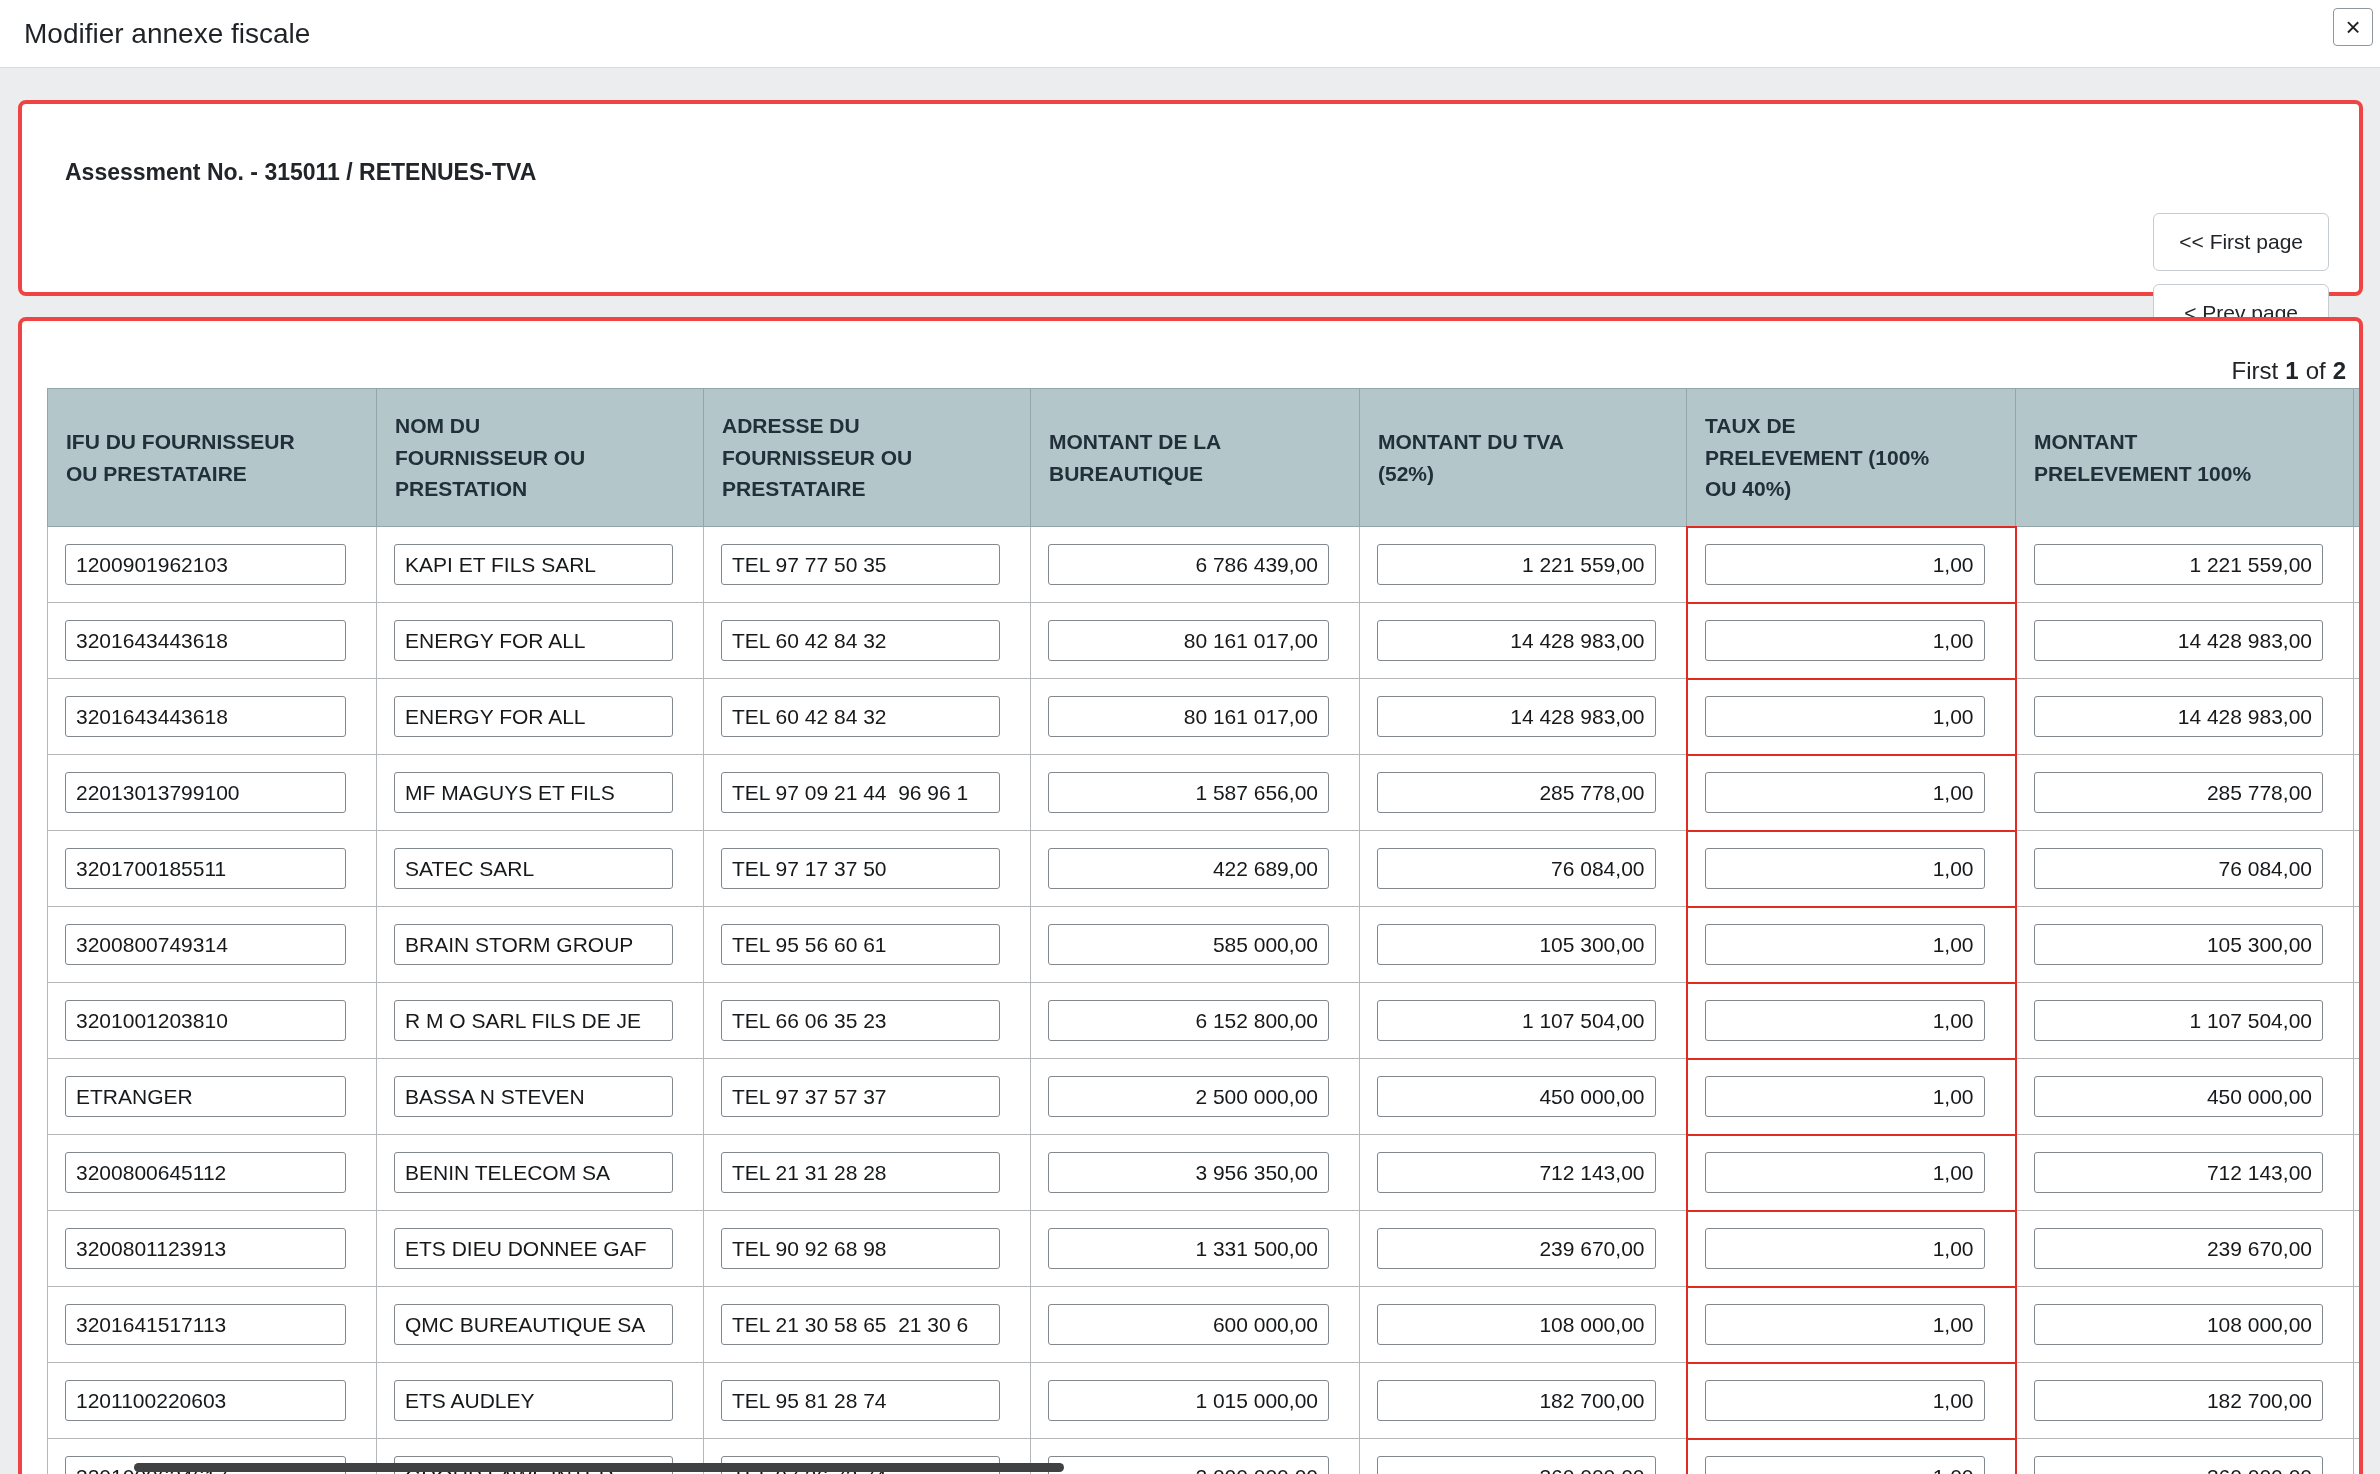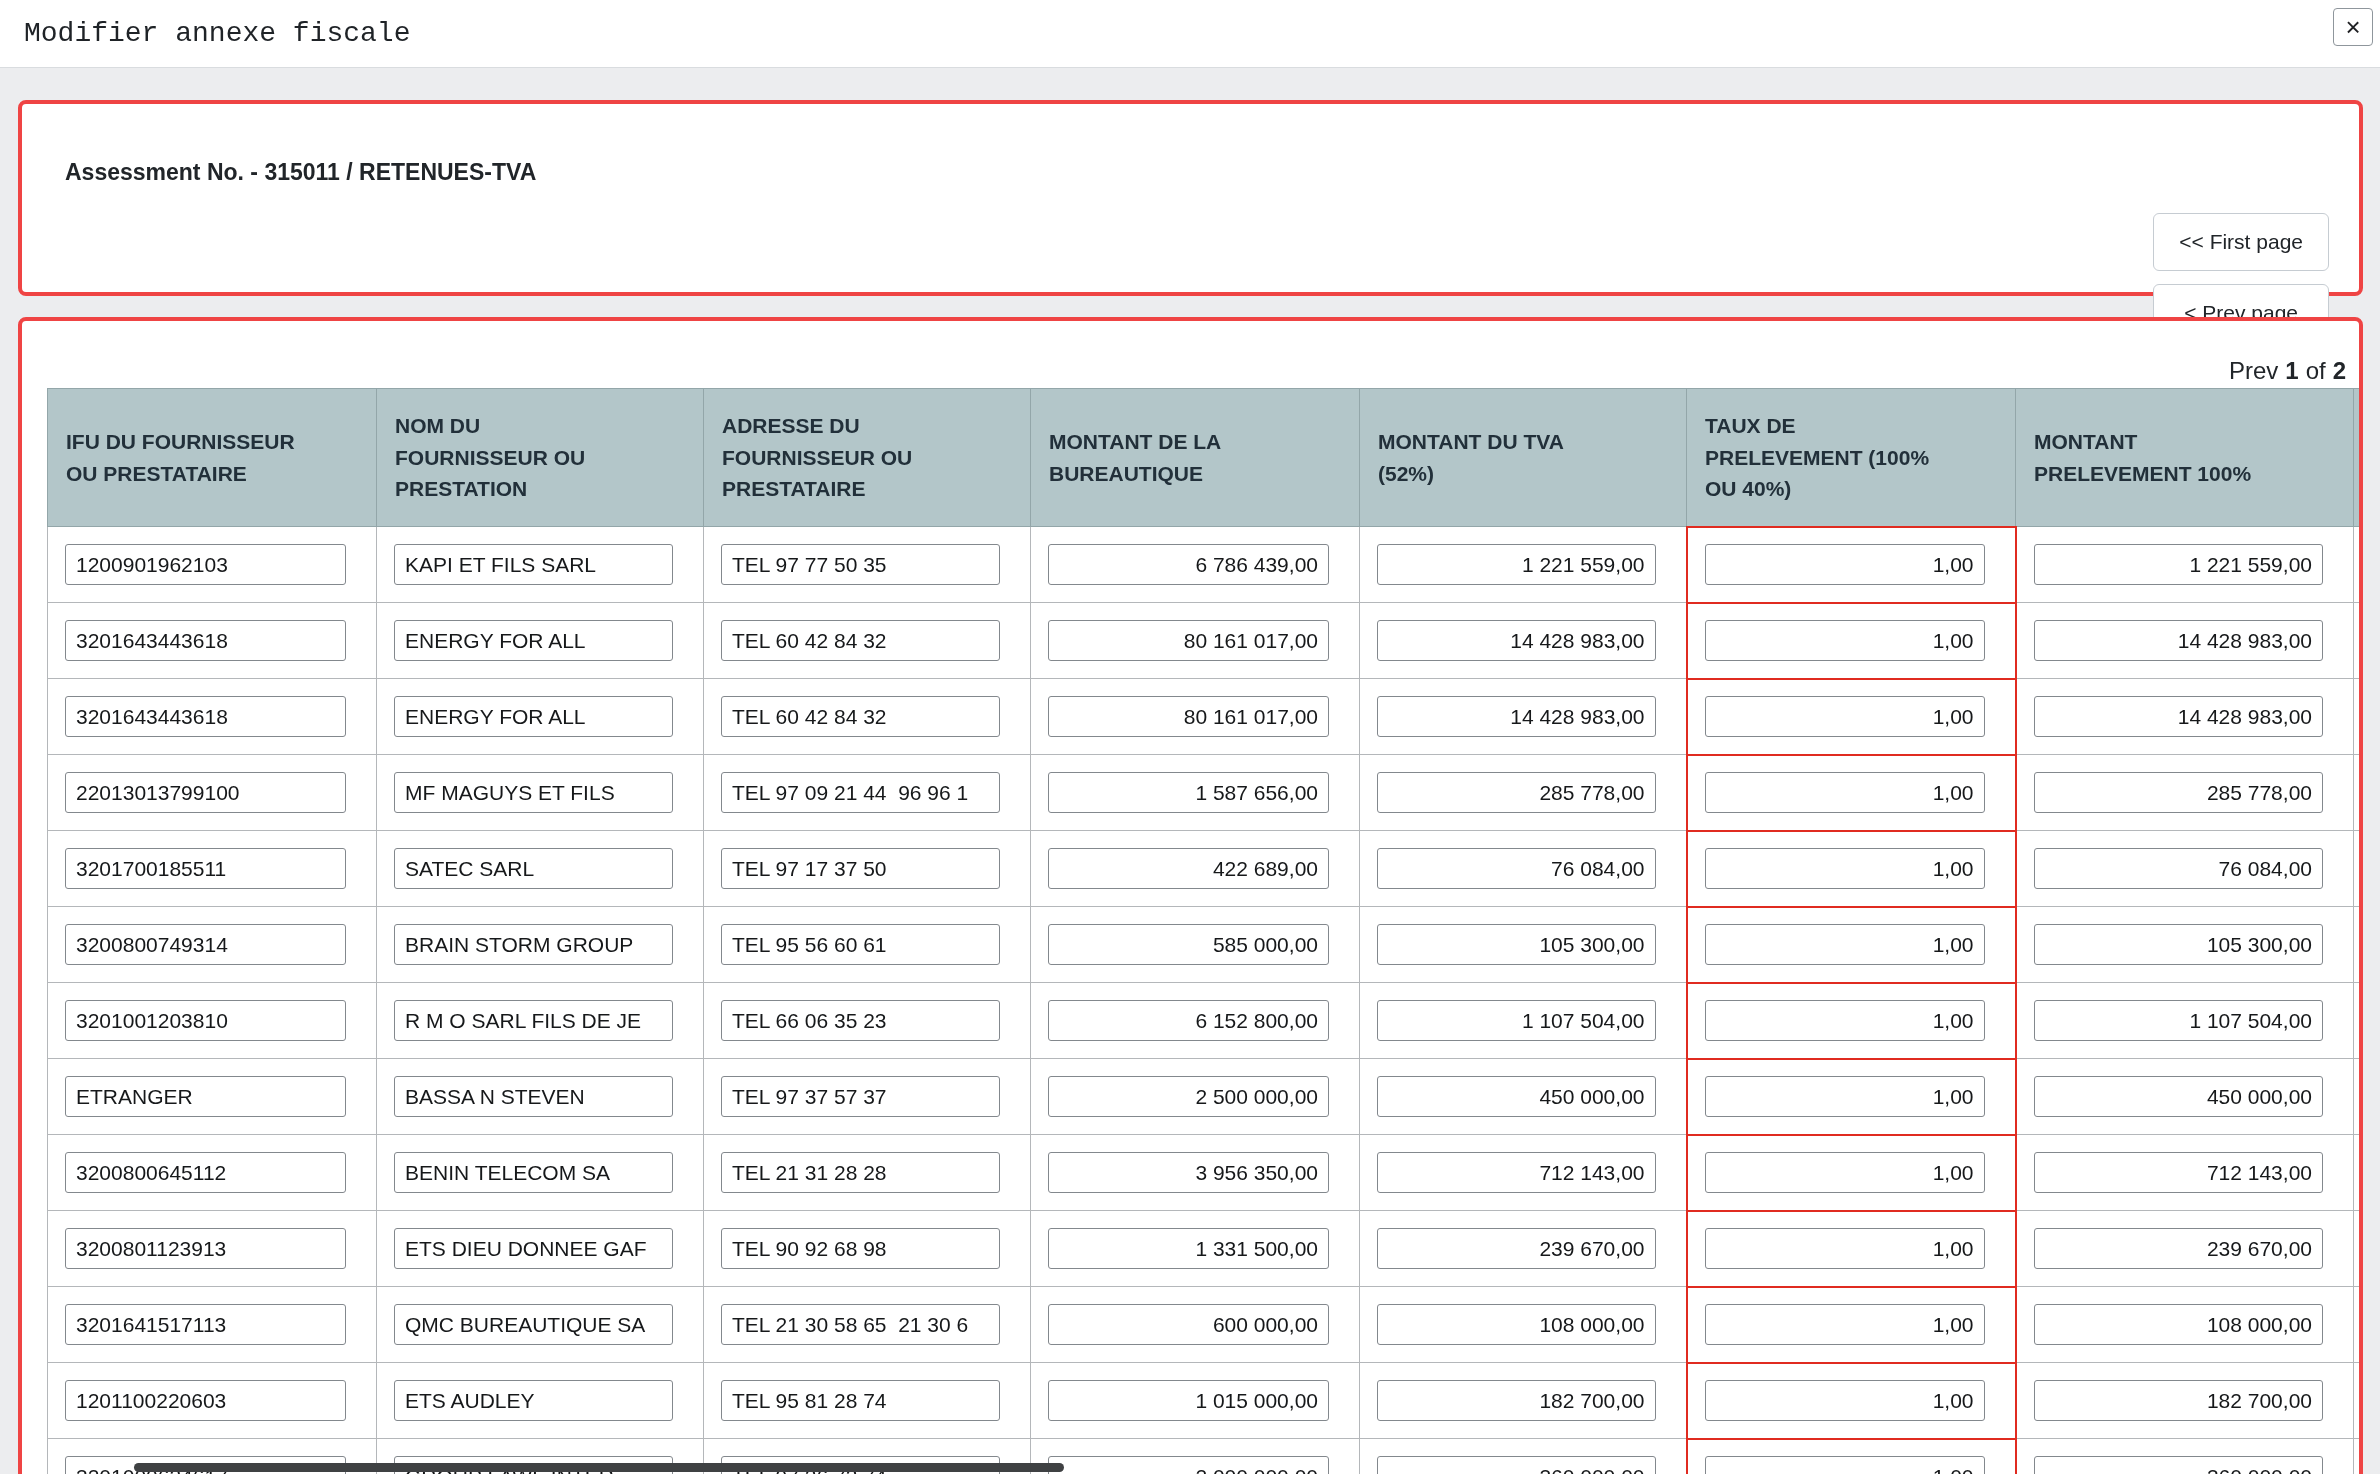--- a/index.html
+++ b/index.html
@@ -15,7 +15,7 @@
     background: #ffffff; border-bottom: 1px solid #d9dcdf;
     display: flex; align-items: center;
   }
-  .modal-title { font-size: 28px; color: #1f2327; margin-left: 24px; font-family: Liberation Mono, monospace; }
+  .modal-title { font-size: 28px; color: #1f2327; margin-left: 24px; }
   .close-btn {
     position: absolute; top: 8px; right: 7px; width: 40px; height: 38px;
     background: #ffffff; border: 1px solid #8f969c; border-radius: 4px;

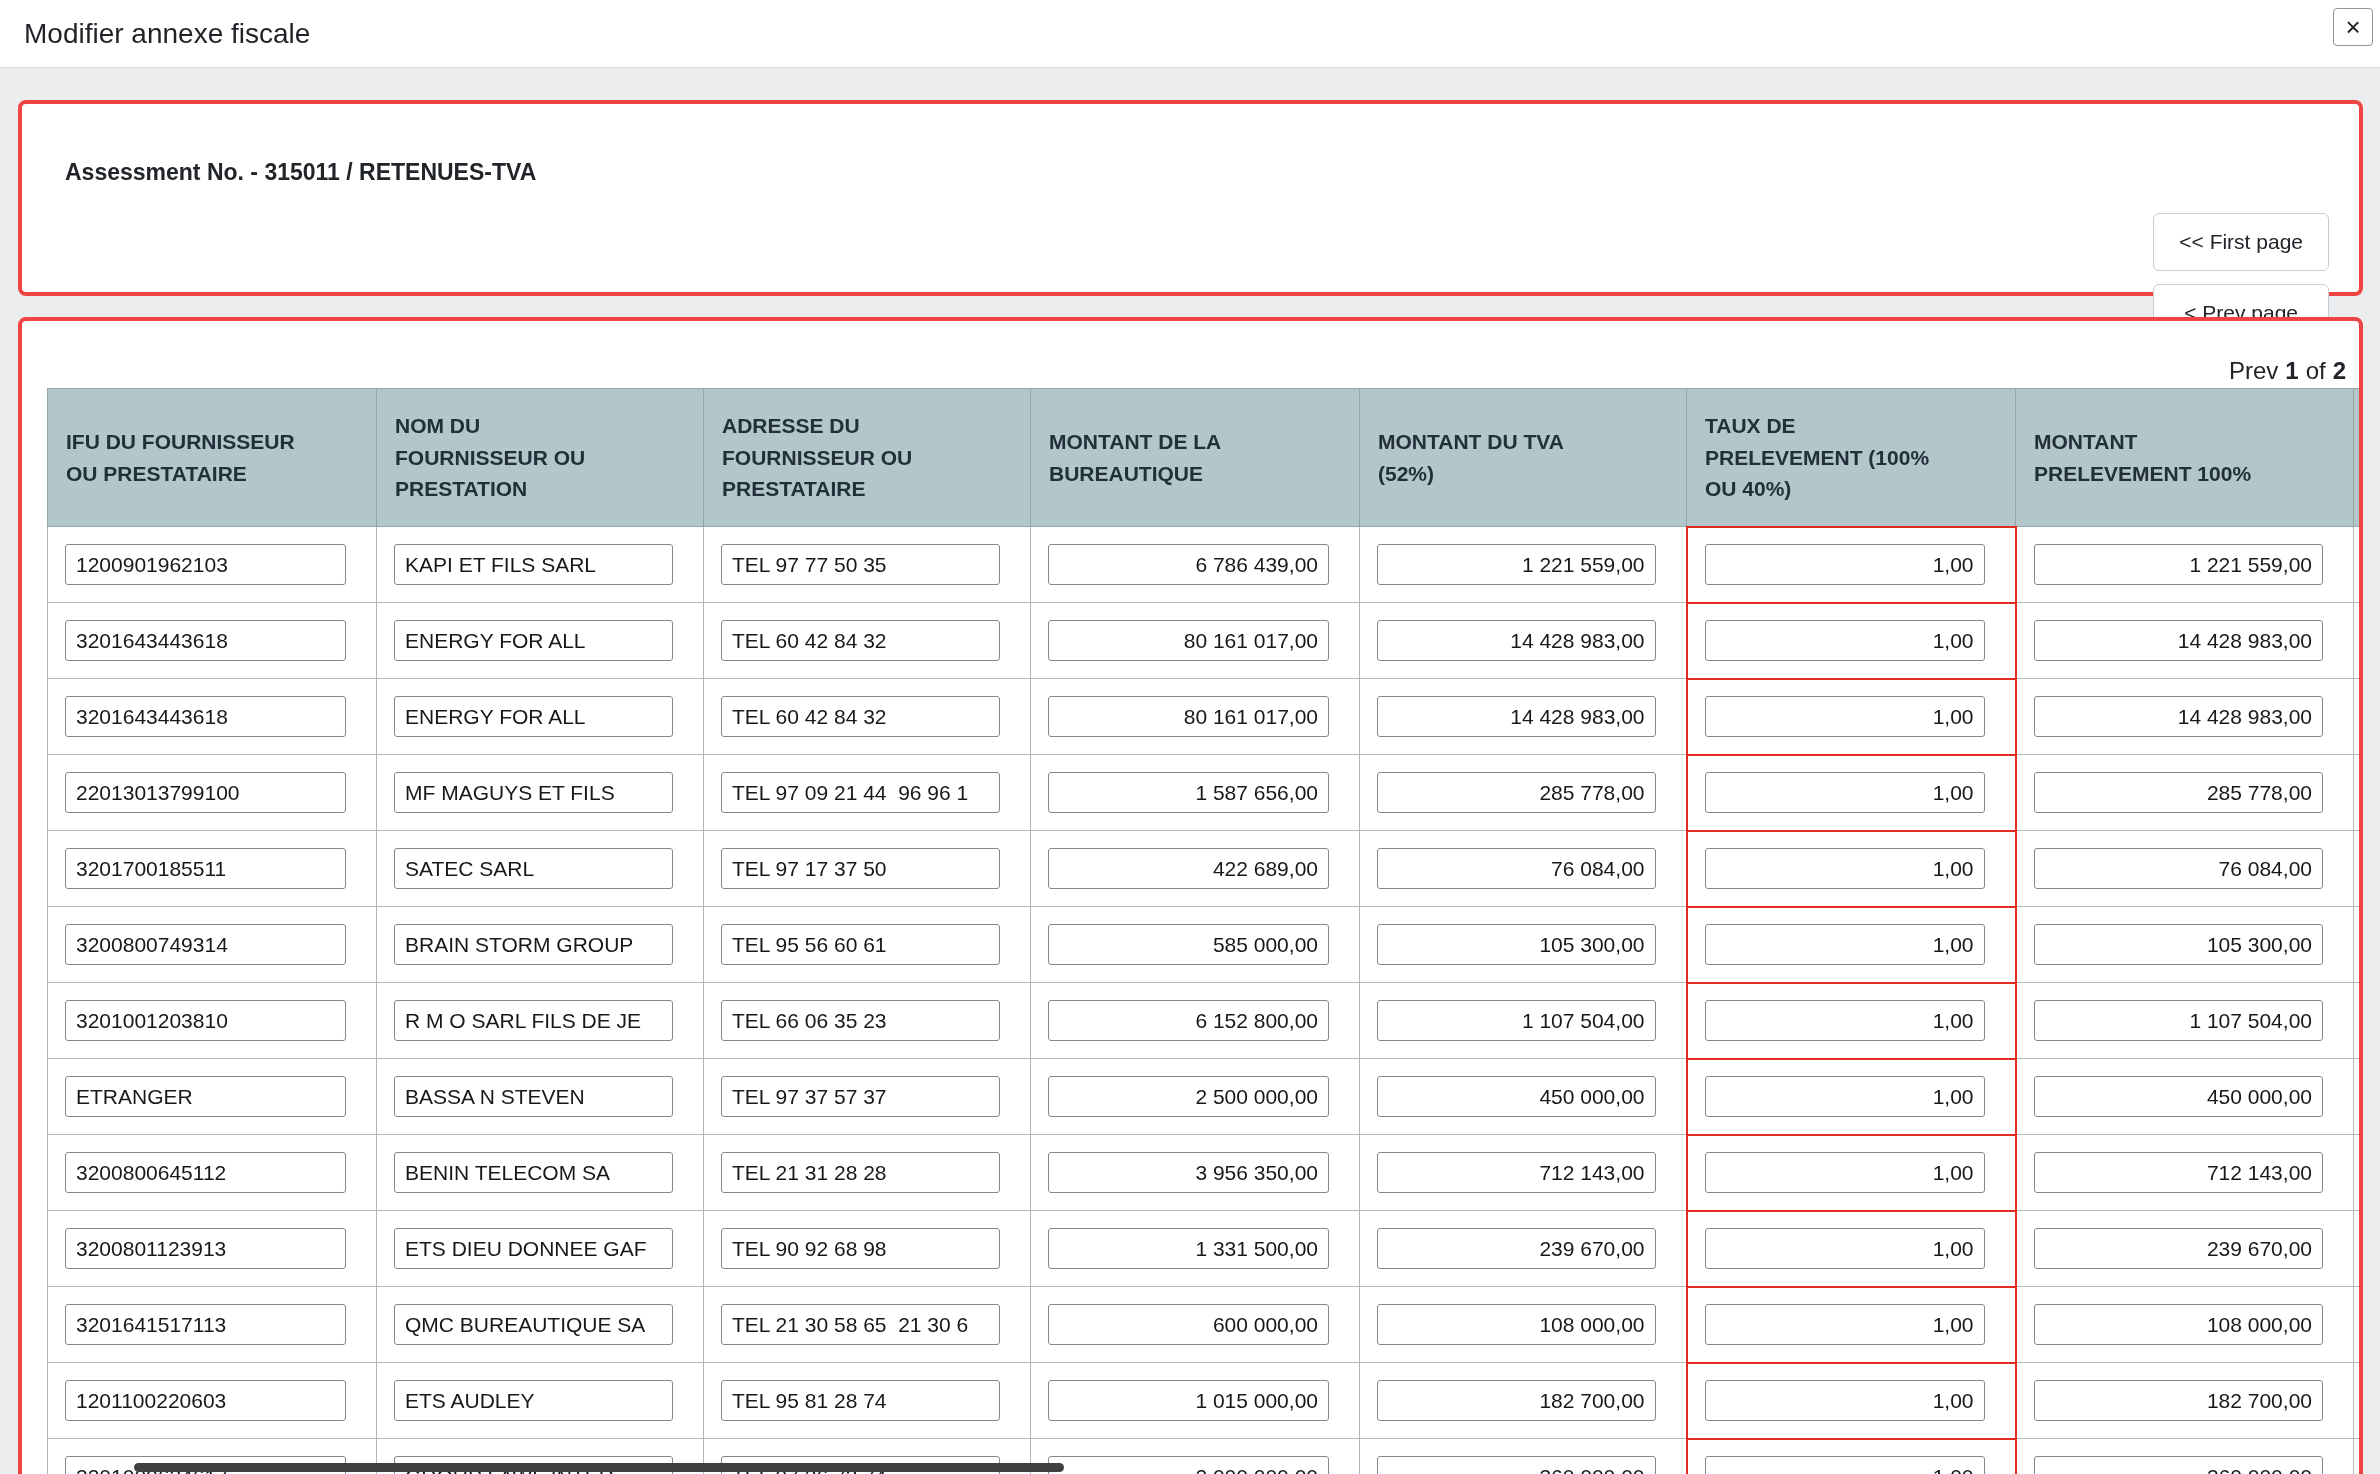--- a/index.html
+++ b/index.html
@@ -102,7 +102,7 @@
 
 <section class="panel table-panel">
   <div class="page-indicator">
-    <span>Prev</span>
+    <span>First</span>
     <b>1</b>
     <span>of</span>
     <b>2</b>

